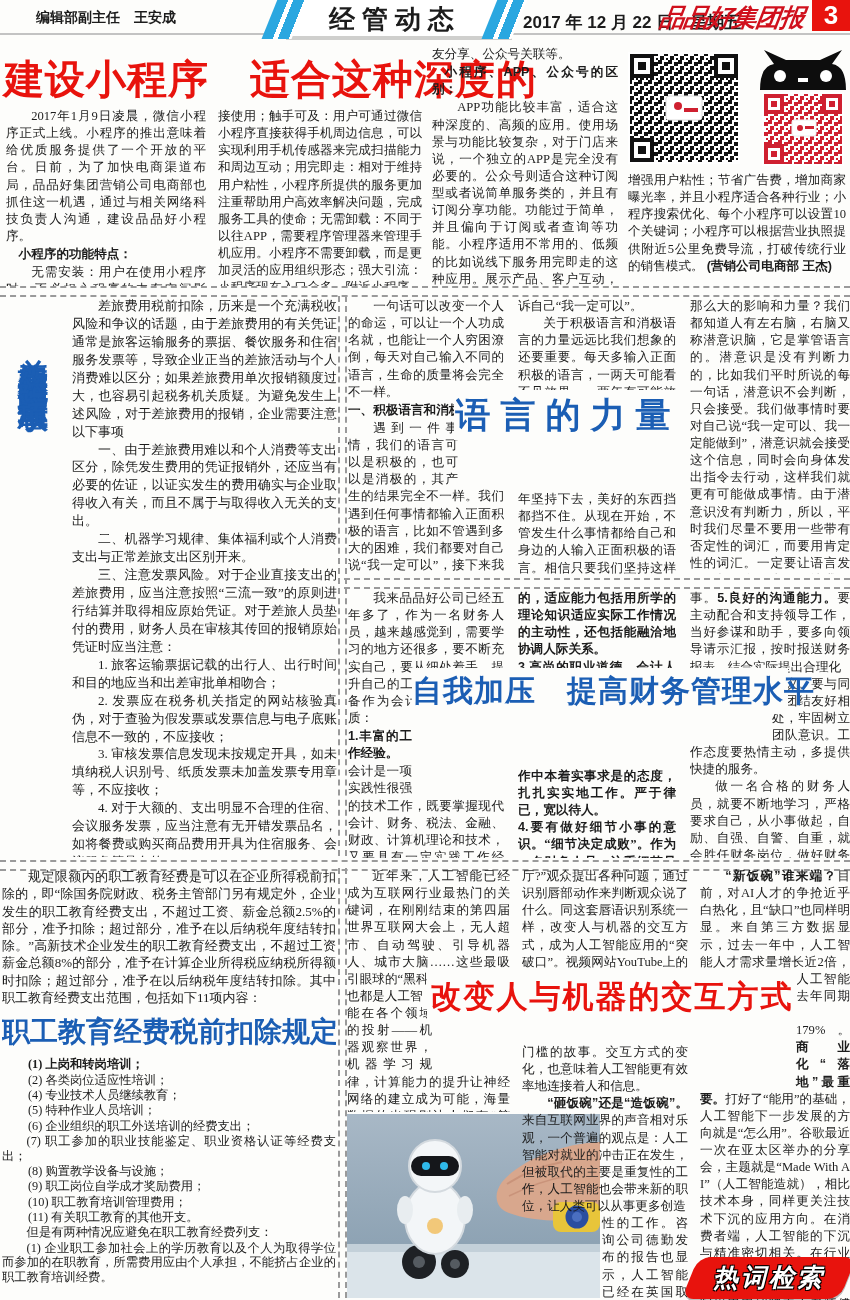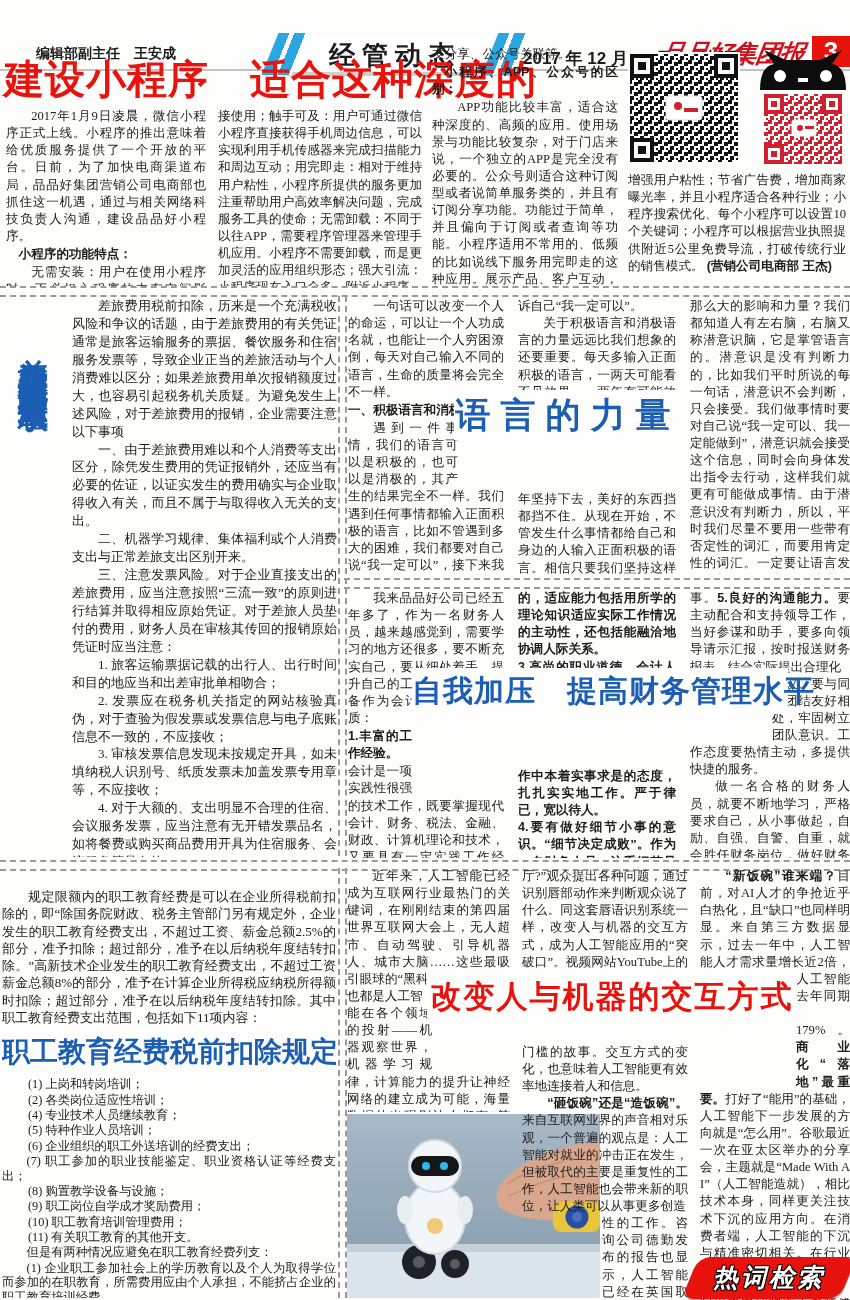--- a/index.html
+++ b/index.html
@@ -57,7 +57,7 @@
 
 <div class="page">
 
-  <div class="abs" style="left:0;top:0;width:850px;height:36px;margin-top:36px;">
+  <div class="abs" style="left:0;top:0;width:850px;height:36px;">
     <div class="hdr-line"></div>
     <div class="editor sans">编辑部副主任　王安成</div>
     <div class="ribbon">

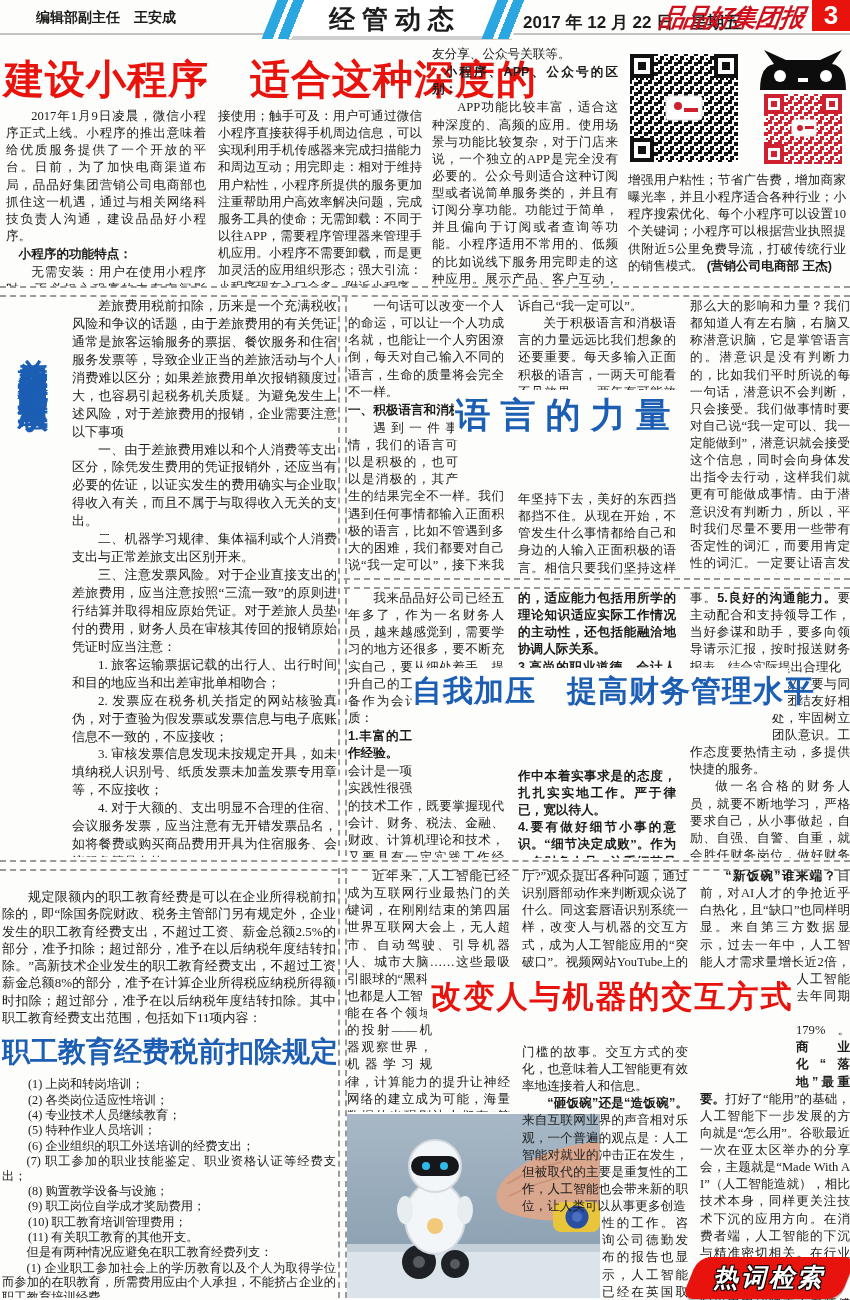--- a/index.html
+++ b/index.html
@@ -220,7 +220,7 @@
   <div class="wavy-h" style="left:0;top:860px;width:850px;"></div>
 
   <div class="abs" style="left:2px;top:868px;width:334px;height:430px;overflow:hidden;">
-    <p class="p body-txt" style="font-size:13px;line-height:1.33;margin-top:20px;">规定限额内的职工教育经费是可以在企业所得税前扣除的，即“除国务院财政、税务主管部门另有规定外，企业发生的职工教育经费支出，不超过工资、薪金总额2.5%的部分，准予扣除；超过部分，准予在以后纳税年度结转扣除。”高新技术企业发生的职工教育经费支出，不超过工资薪金总额8%的部分，准予在计算企业所得税应纳税所得额时扣除；超过部分，准予在以后纳税年度结转扣除。其中职工教育经费支出范围，包括如下11项内容：</p>
+    <p class="p body-txt" style="font-size:13px;line-height:1.33;">规定限额内的职工教育经费是可以在企业所得税前扣除的，即“除国务院财政、税务主管部门另有规定外，企业发生的职工教育经费支出，不超过工资、薪金总额2.5%的部分，准予扣除；超过部分，准予在以后纳税年度结转扣除。”高新技术企业发生的职工教育经费支出，不超过工资薪金总额8%的部分，准予在计算企业所得税应纳税所得额时扣除；超过部分，准予在以后纳税年度结转扣除。其中职工教育经费支出范围，包括如下11项内容：</p>
     <div class="big-title t-blue" style="font-size:28px;margin:7px 0 6px 0;letter-spacing:0;">职工教育经费税前扣除规定</div>
     <div class="list-block body-txt" style="line-height:1.17;">
       <p style="padding-left:26px;">(1) 上岗和转岗培训；</p>

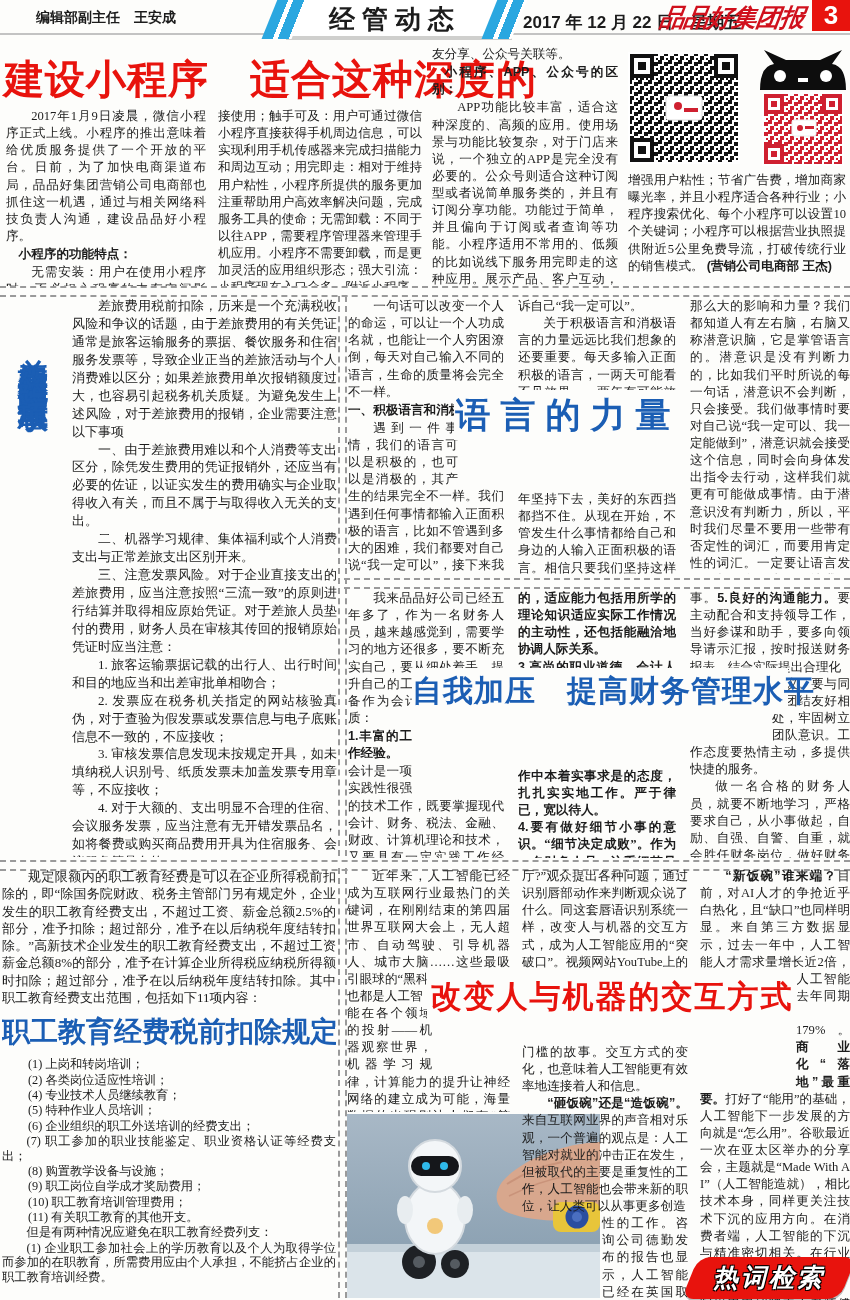--- a/index.html
+++ b/index.html
@@ -223,7 +223,7 @@
     <p class="p body-txt" style="font-size:13px;line-height:1.33;">规定限额内的职工教育经费是可以在企业所得税前扣除的，即“除国务院财政、税务主管部门另有规定外，企业发生的职工教育经费支出，不超过工资、薪金总额2.5%的部分，准予扣除；超过部分，准予在以后纳税年度结转扣除。”高新技术企业发生的职工教育经费支出，不超过工资薪金总额8%的部分，准予在计算企业所得税应纳税所得额时扣除；超过部分，准予在以后纳税年度结转扣除。其中职工教育经费支出范围，包括如下11项内容：</p>
     <div class="big-title t-blue" style="font-size:28px;margin:7px 0 6px 0;letter-spacing:0;">职工教育经费税前扣除规定</div>
     <div class="list-block body-txt" style="line-height:1.17;">
-      <p style="padding-left:26px;">(1) 上岗和转岗培训；</p>
+      <p style="padding-left:26px;font-weight:bold;">(1) 上岗和转岗培训；</p>
       <p style="padding-left:26px;">(2) 各类岗位适应性培训；</p>
       <p style="padding-left:26px;">(4) 专业技术人员继续教育；</p>
       <p style="padding-left:26px;">(5) 特种作业人员培训；</p>

